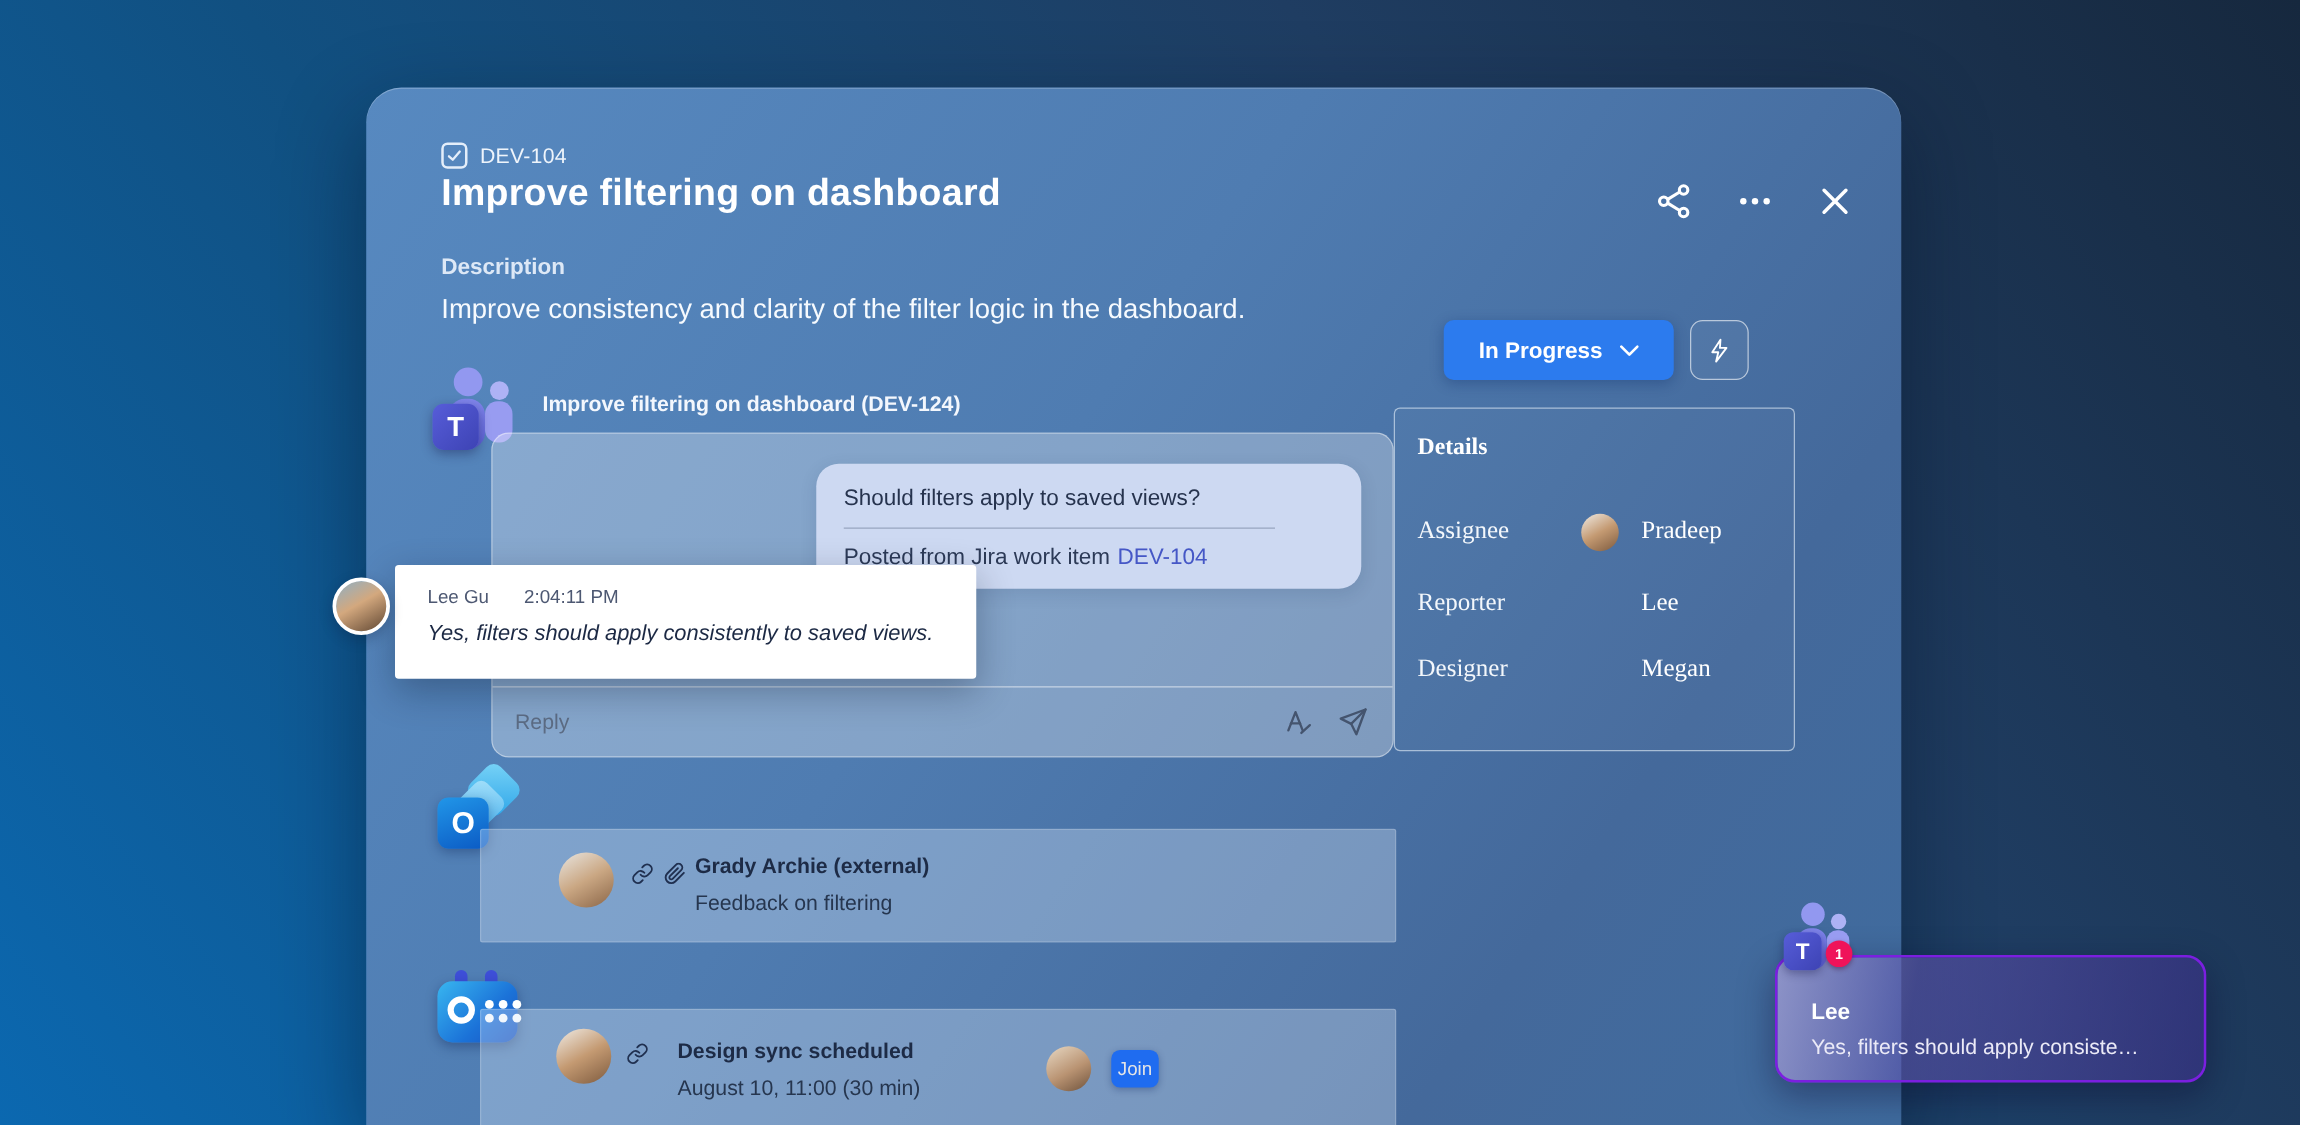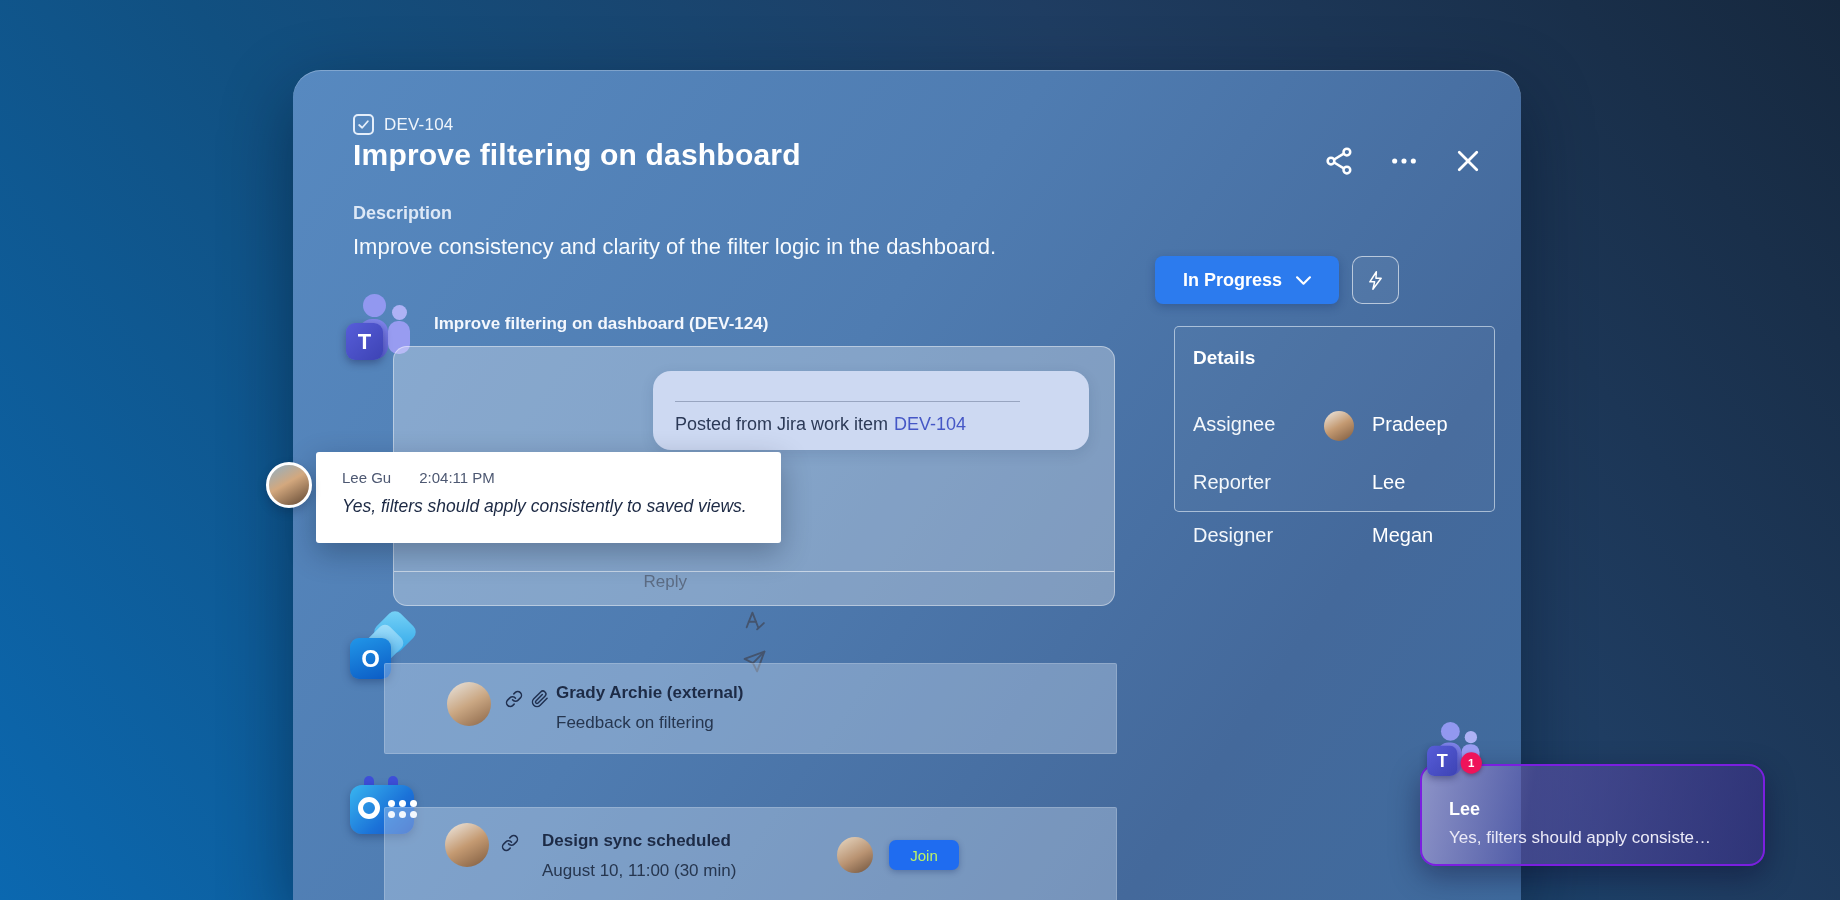--- a/index.html
+++ b/index.html
@@ -117,8 +117,8 @@
   .bolt-btn { width:47px; height:48px; background:rgba(255,255,255,.06); border:1.6px solid rgba(255,255,255,.6);
     border-radius:10px; display:flex; align-items:center; justify-content:center; cursor:pointer; }
 
-  .details-panel { position:absolute; left:881px; top:256px; width:321px; height:186px;
-    border:1px solid rgba(232,241,250,.6); border-radius:5px; background:rgba(255,255,255,.03); }
+  .details-panel { position:absolute; left:822px; top:256px; width:321px; height:275px;
+    border:1px solid rgba(232,241,250,.6); border-radius:5px; background:rgba(255,255,255,.03);font-family:Liberation Serif, serif; }
   .details-title { position:absolute; left:18px; top:20px; font-size:19px; font-weight:700; color:#ffffff; }
   .drow-label { position:absolute; left:18px; font-size:20px; color:#f3f7fb; }
   .drow-value { position:absolute; left:197px; font-size:20px; color:#ffffff; }

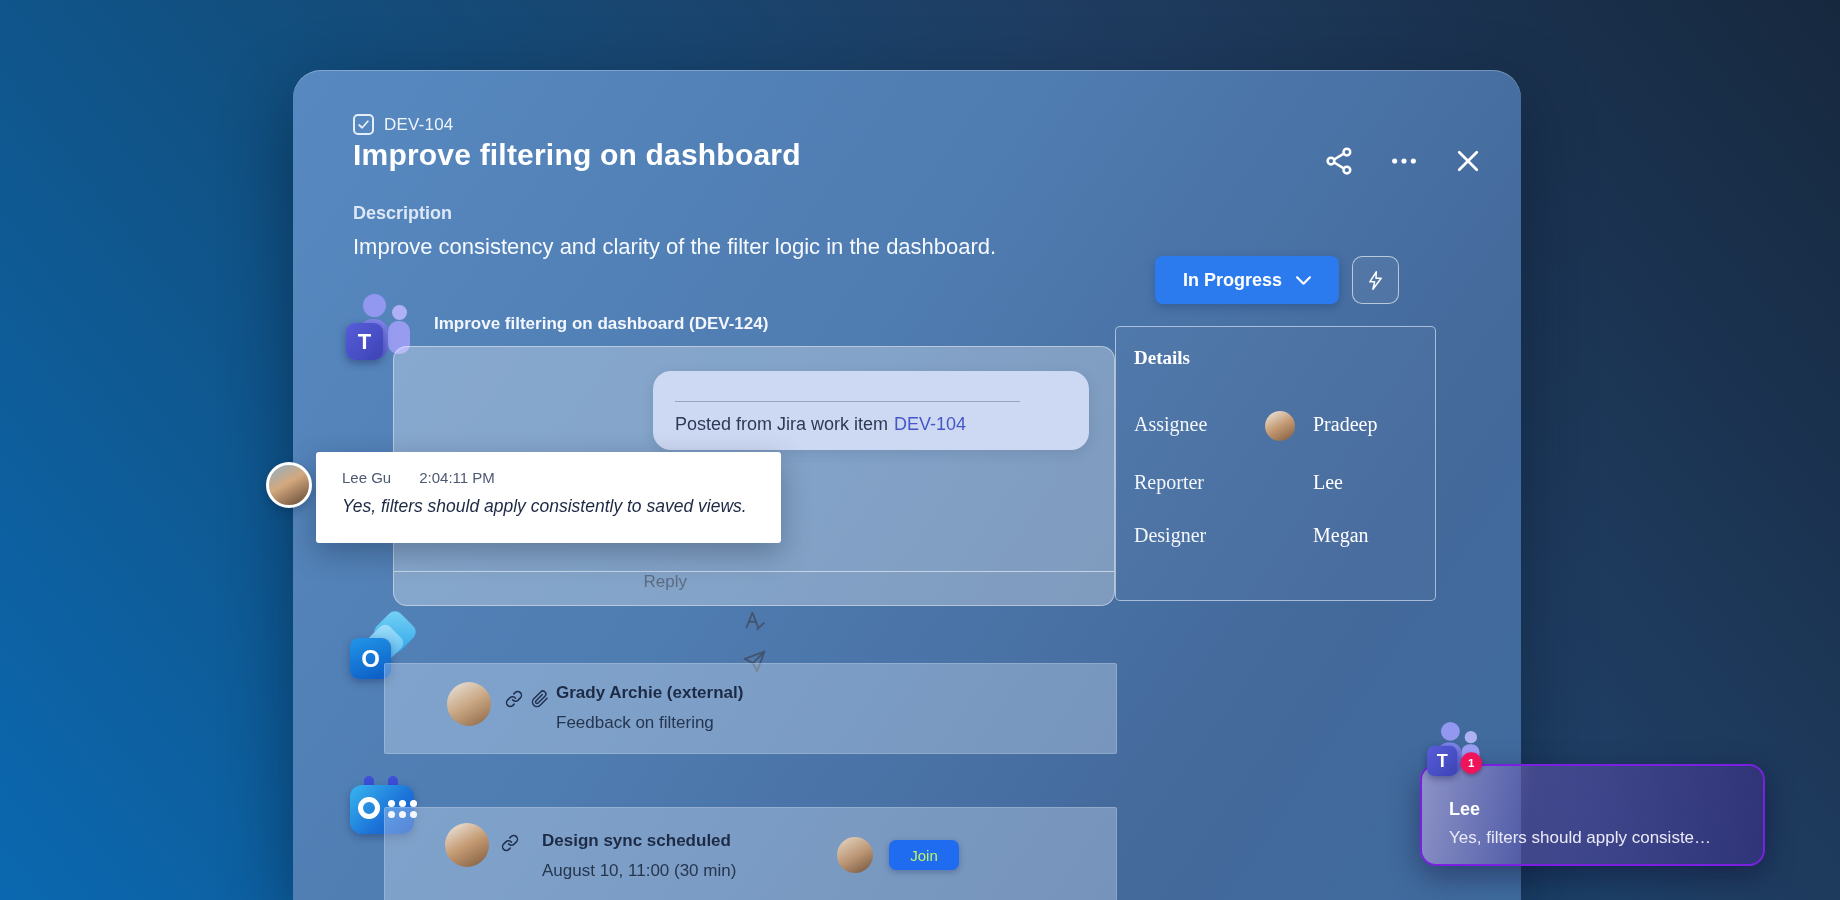--- a/index.html
+++ b/index.html
@@ -193,6 +193,7 @@
 
   <div class="chat-panel">
     <div class="bubble">
+      <div class="bubble-msg">Should filters apply to saved views?</div>
       <hr class="bubble-divider">
       <div class="bubble-posted"><span>Posted from Jira work item</span><span class="jira-link">DEV-104</span>
       </div>

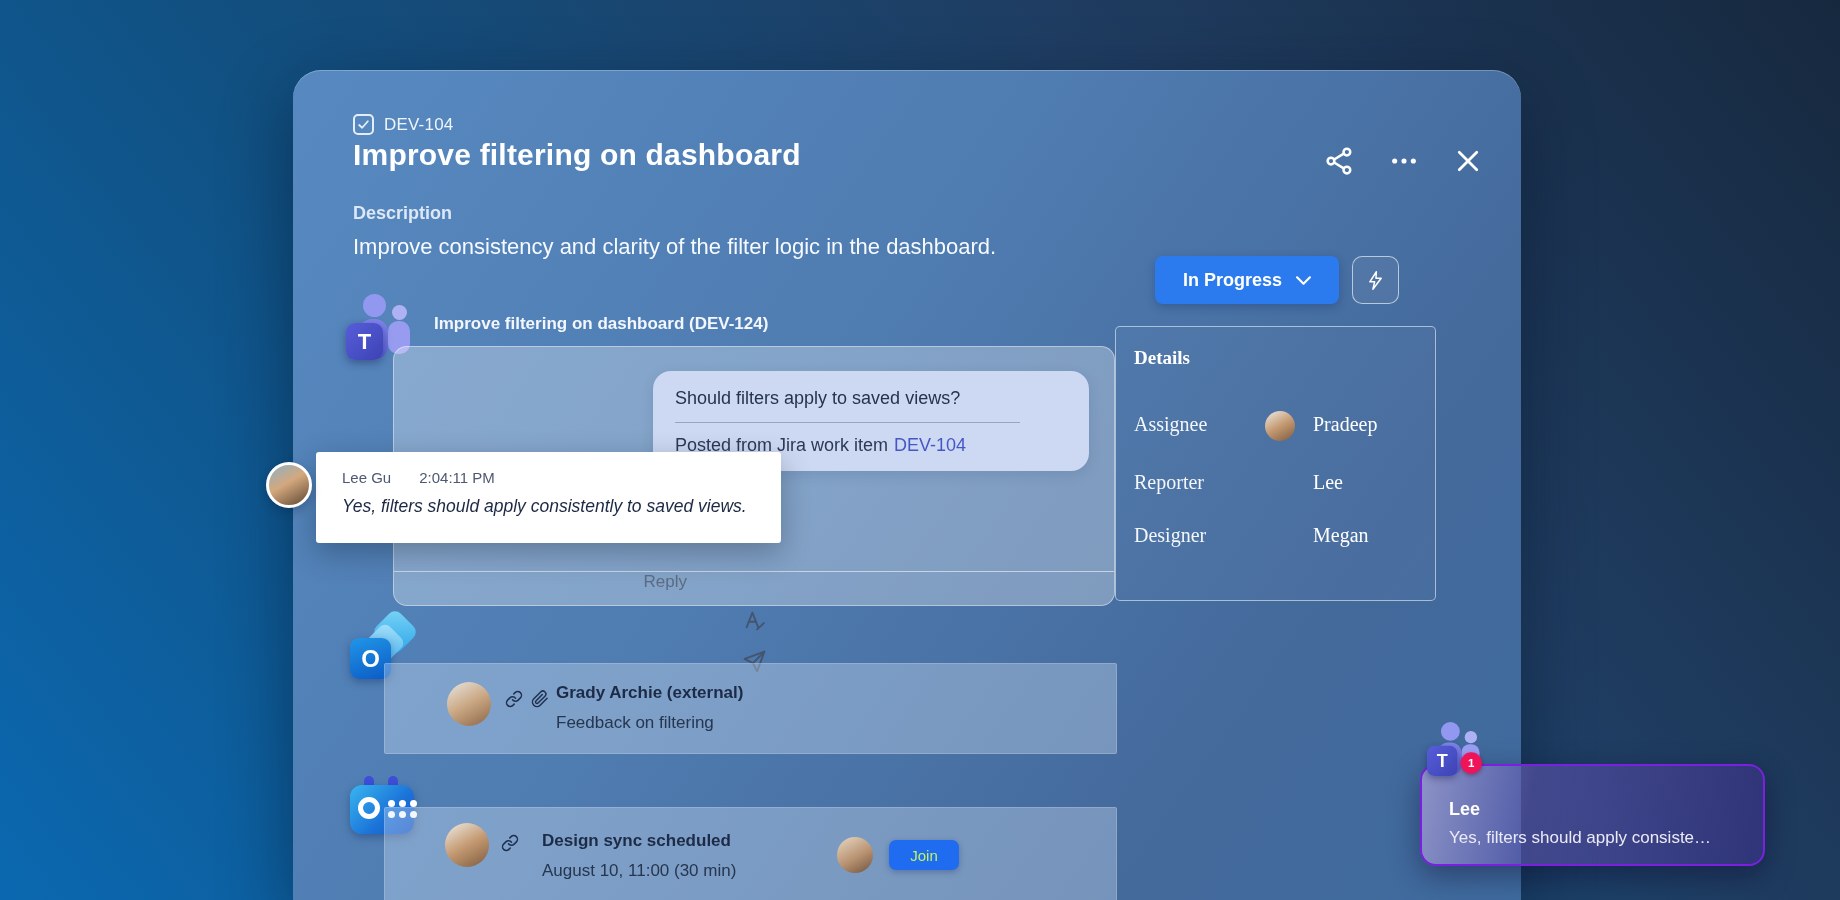--- a/index.html
+++ b/index.html
@@ -52,8 +52,8 @@
   .bubble-divider { border:none; border-top:1px solid #98a5c0; margin:13px 0 12px 0; width:88%; }
   .bubble-posted { font-size:18px; color:#2c3a57; }
   .jira-link { color:#4557c6; margin-left:6px; cursor:pointer; }
-  .reply-row { position:absolute; left:0; right:0; bottom:0; height:34px;
-    border-top:1px solid rgba(255,255,255,.55); display:flex; align-items:center; padding:0 18px; gap:16px;flex-direction:column; }
+  .reply-row { position:absolute; left:0; right:0; bottom:0; height:56px;
+    border-top:1px solid rgba(255,255,255,.55); display:flex; align-items:center; padding:0 18px; gap:16px; }
   .reply-input { flex:1; background:transparent; border:none; outline:none; font-size:17px;
     color:#2e3d55; font-family:"Liberation Sans", sans-serif; }
   .reply-input::placeholder { color:#5c6c84; opacity:1; }

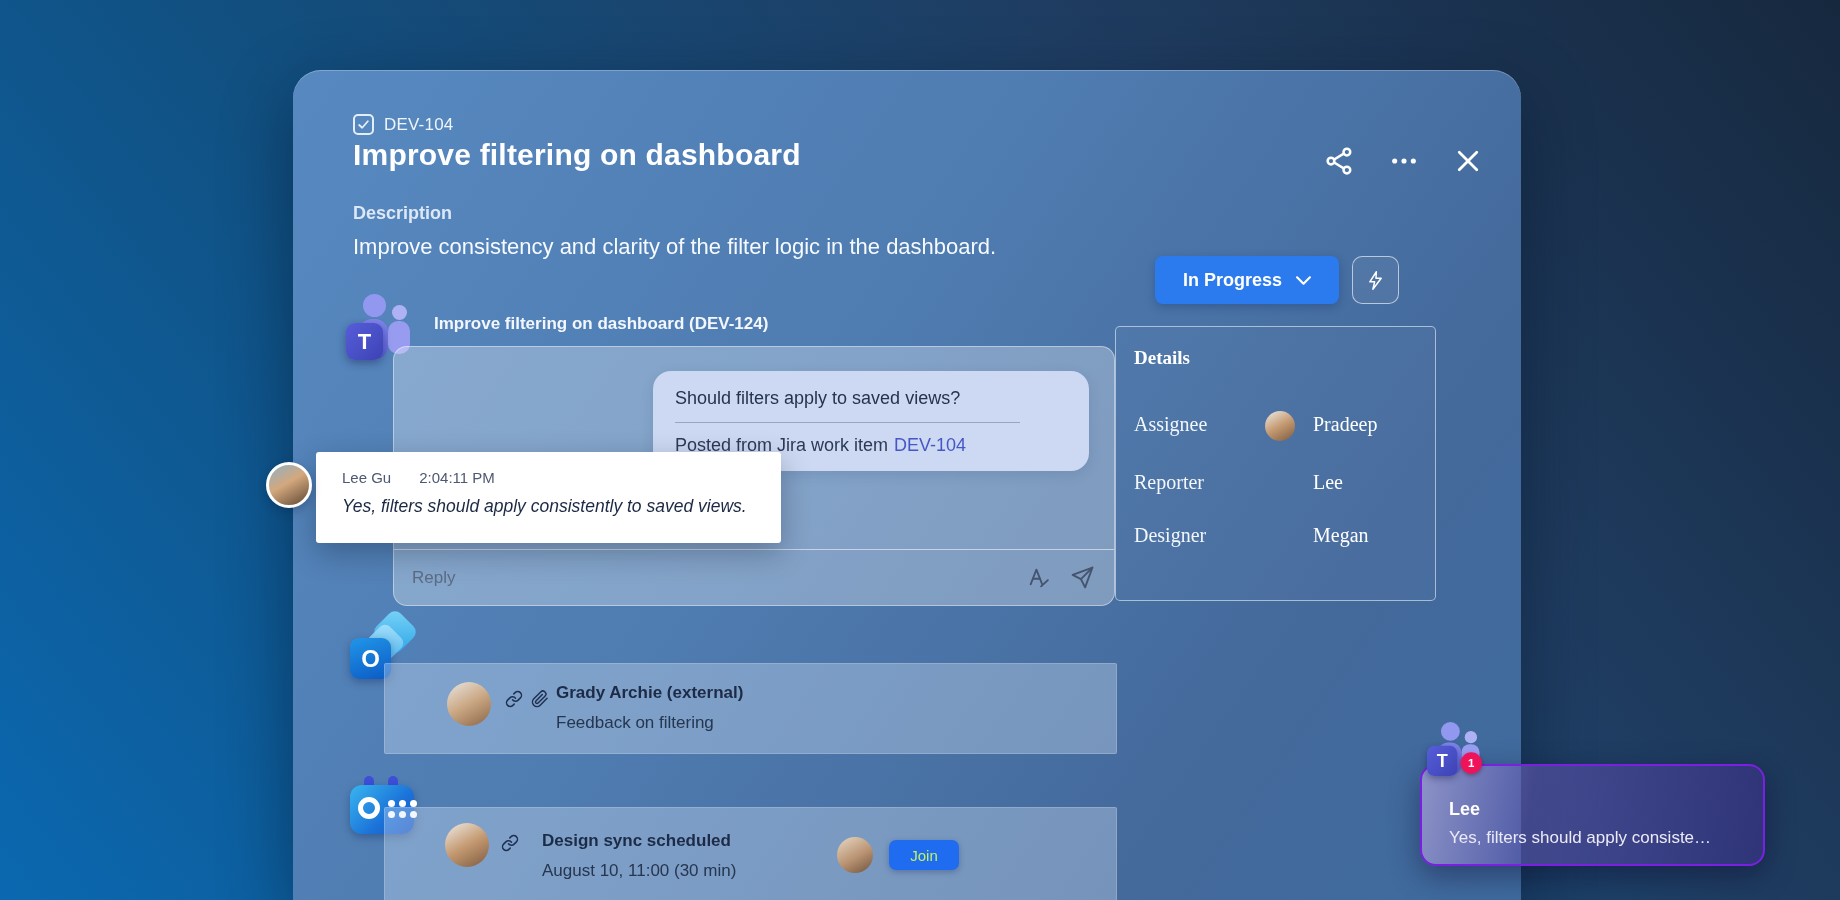--- a/index.html
+++ b/index.html
@@ -104,8 +104,8 @@
   .card-sub { position:absolute; font-size:17px; color:#26364f; }
   .megan-avatar { position:absolute; left:453px; top:30px; width:36px; height:36px;
     background:linear-gradient(150deg,#e8d9c4 0%,#b99372 55%,#6e523c 100%); }
-  .join-btn { position:absolute; left:505px; top:33px; width:70px; height:30px; background:#1f6cf0;
-    border:none; border-radius:7px; color:#bef264; font-size:15px; font-family:"Liberation Sans",sans-serif;
+  .join-btn { position:absolute; left:505px; top:33px; width:38px; height:30px; background:#1f6cf0;
+    border:none; border-radius:7px; color:#e5e5e5; font-size:15px; font-family:"Liberation Sans",sans-serif;
     cursor:pointer; box-shadow:0 2px 6px rgba(10,30,90,.3); }
 
   

